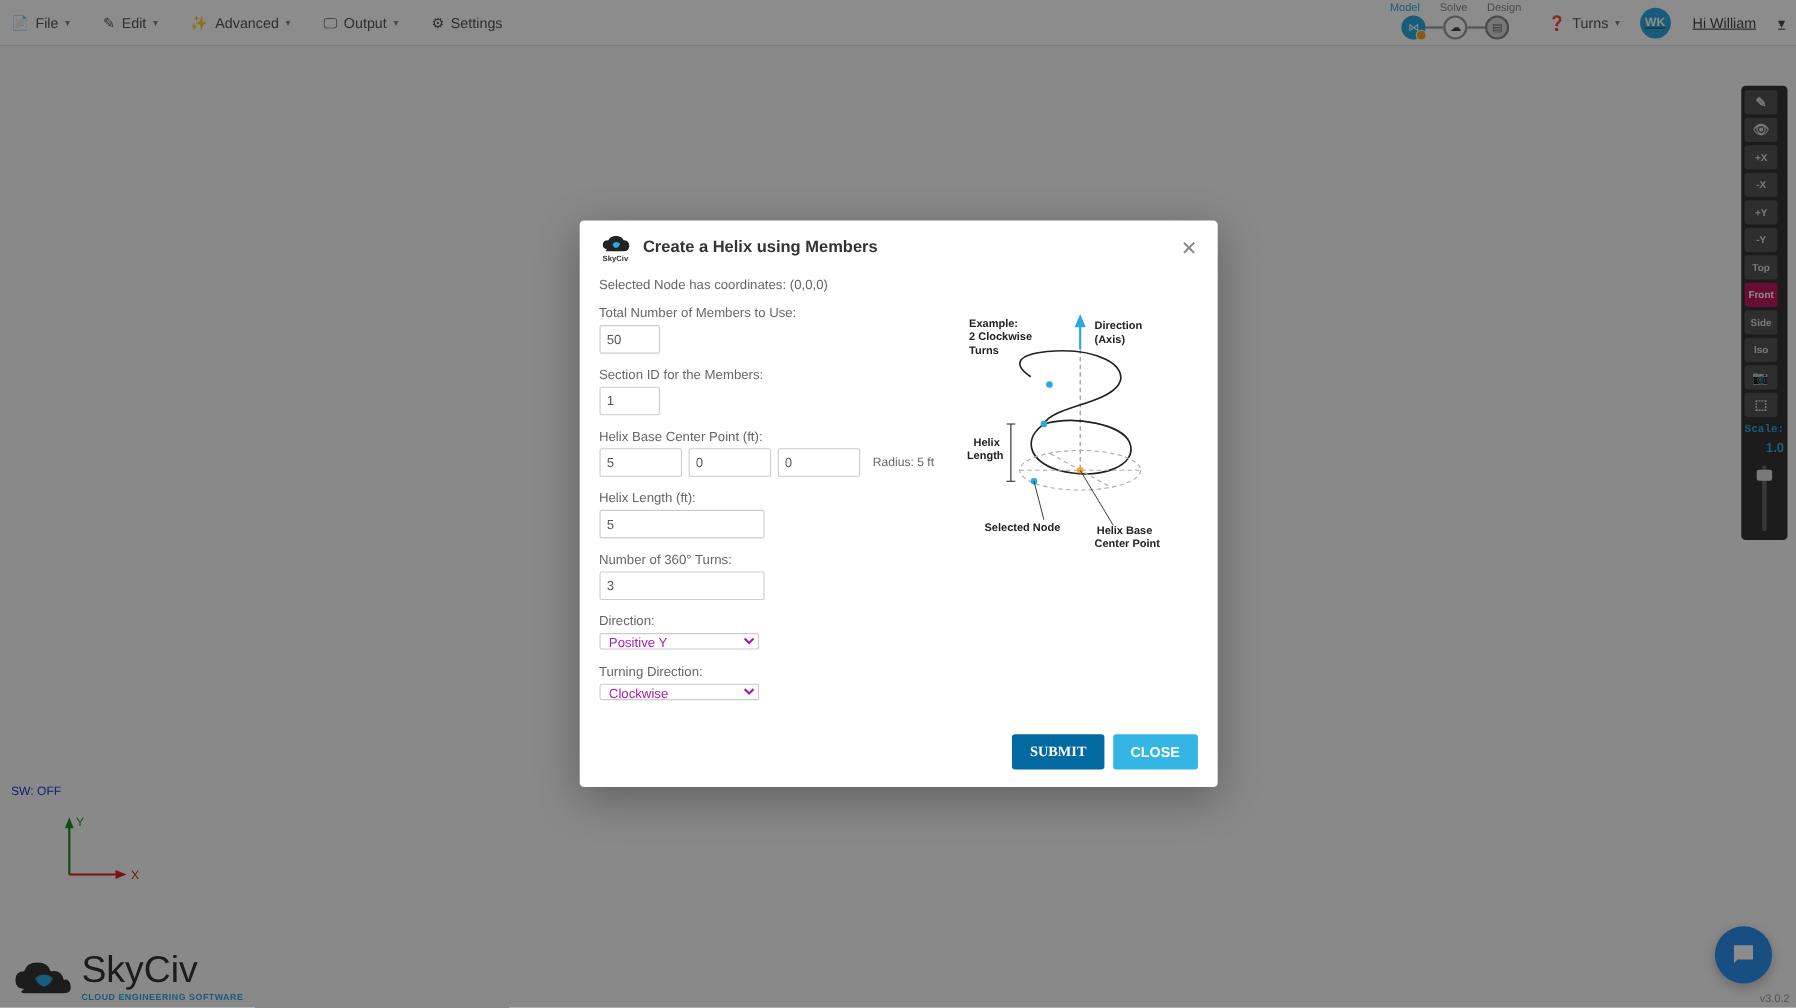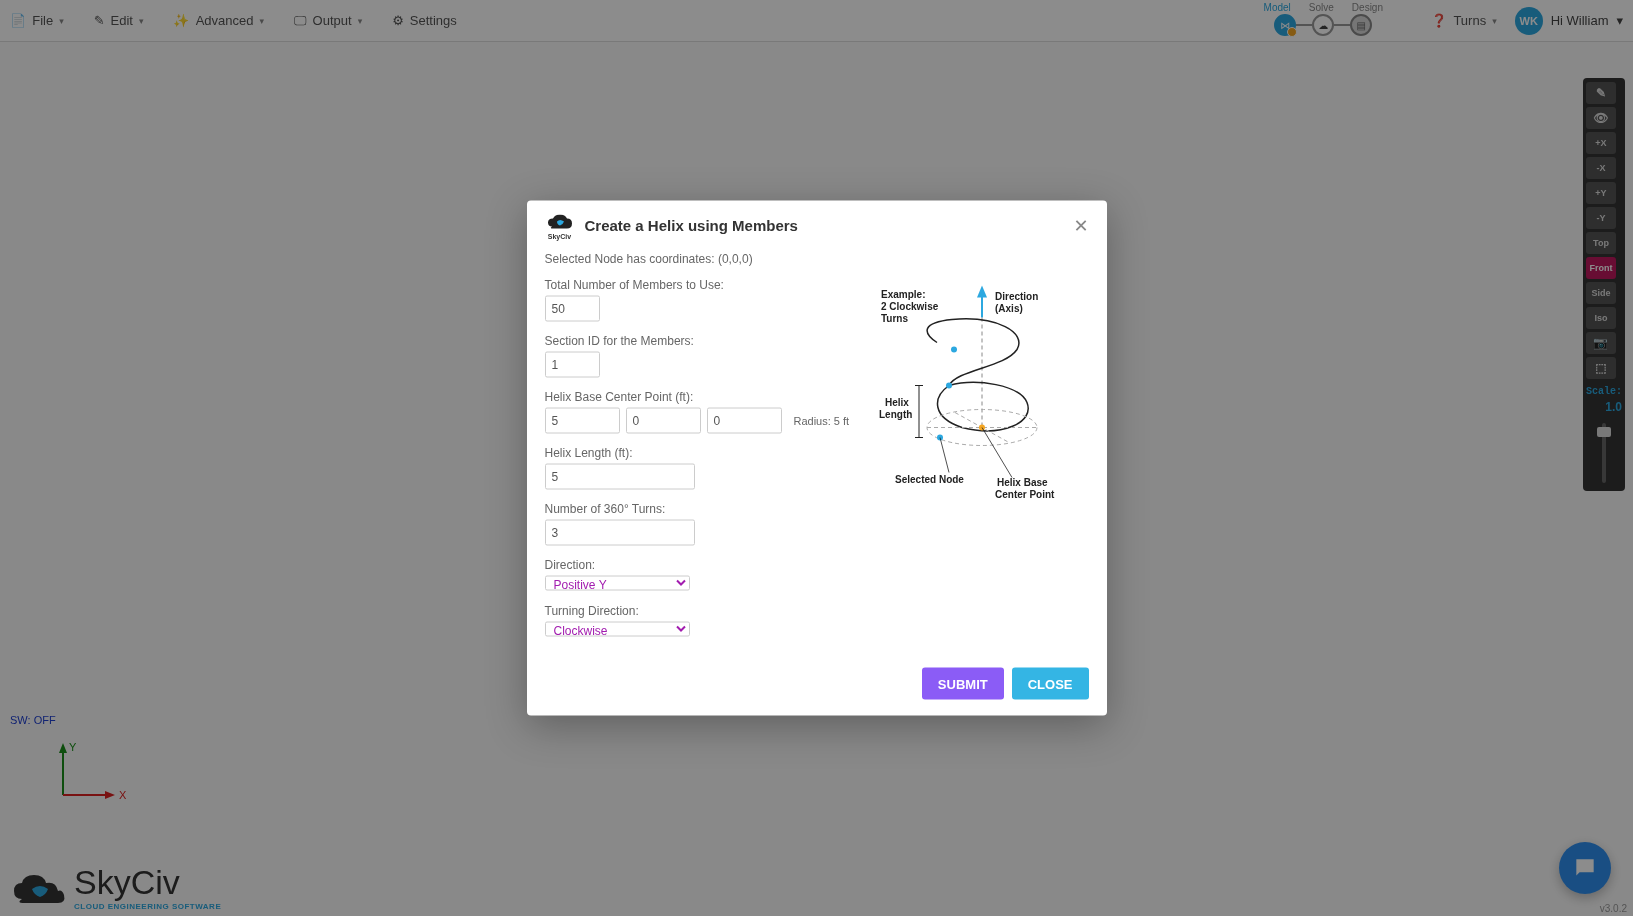--- a/index.html
+++ b/index.html
@@ -12,7 +12,7 @@
   .menu-item .caret { font-size:9px; color:#888; }
   .menu-right { margin-left:auto; display:flex; align-items:center; gap:18px; }
   .avatar { width:28px; height:28px; border-radius:50%; background:#2ca8e0; color:#fff; display:flex; align-items:center; justify-content:center; font-size:11px; font-weight:bold;}
-  .user { display:flex; align-items:center; gap:8px; cursor:pointer;}
+  .user { display:flex; align-items:center; gap:20px; cursor:pointer;text-decoration:underline;}
   
   
   .mode-wrap { position:absolute; right:250px; top:2px; display:flex; flex-direction:column; align-items:center; z-index:11; }

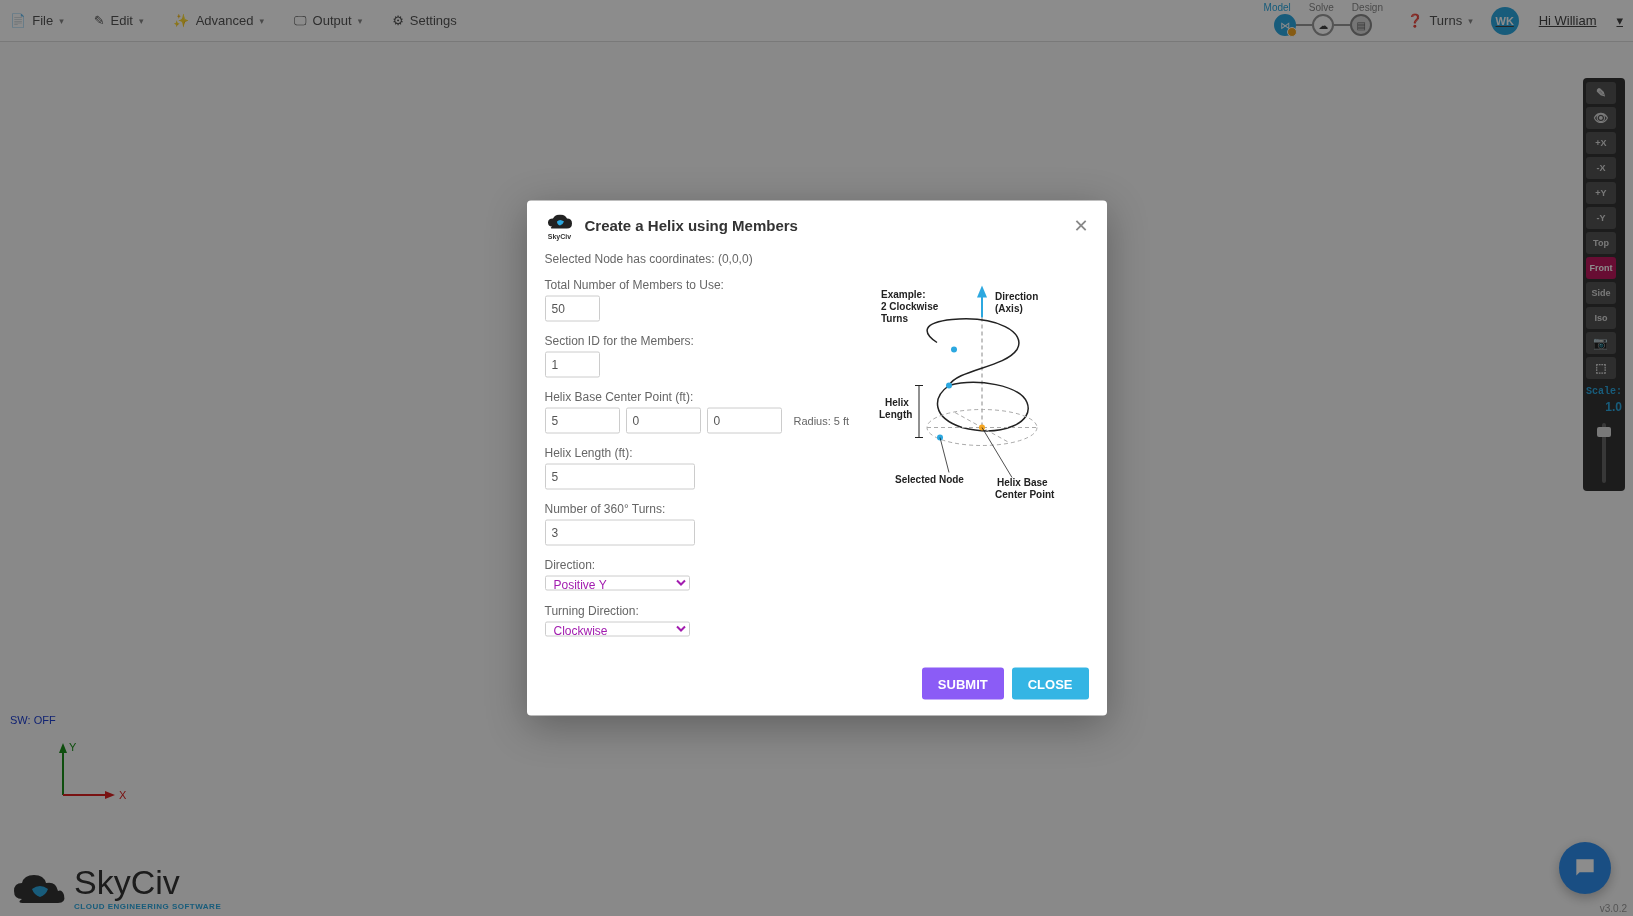--- a/index.html
+++ b/index.html
@@ -79,7 +79,7 @@
   .radius-txt { font-size:11px; color:#666; margin-left:6px;}
   .modal-foot { display:flex; justify-content:flex-end; gap:8px; margin-top:18px;}
   .btn { height:32px; padding:0 16px; border:none; border-radius:3px; font-size:13px; font-weight:bold; color:#fff; cursor:pointer;}
-  .btn-primary { background:#8b5cf6;}
+  .btn-primary { background:#0369a1;font-family:Liberation Serif, serif;}
   .btn-secondary { background:#34b5e4;}
   
   

